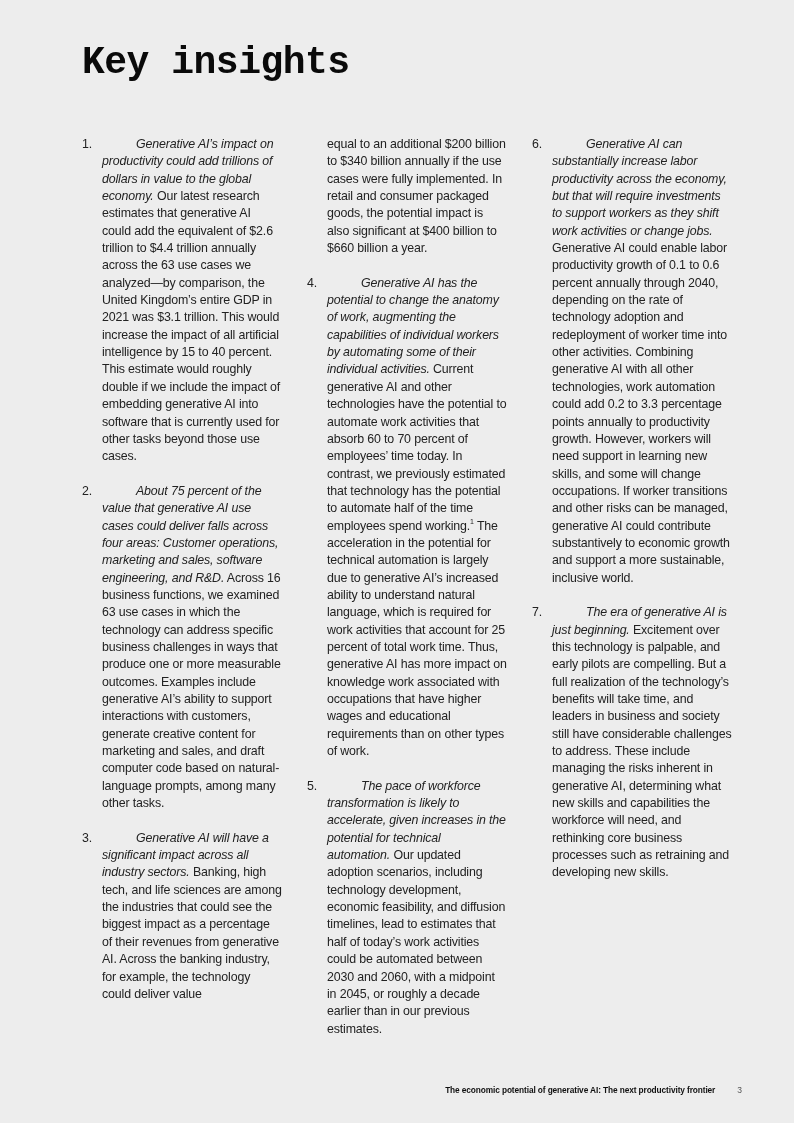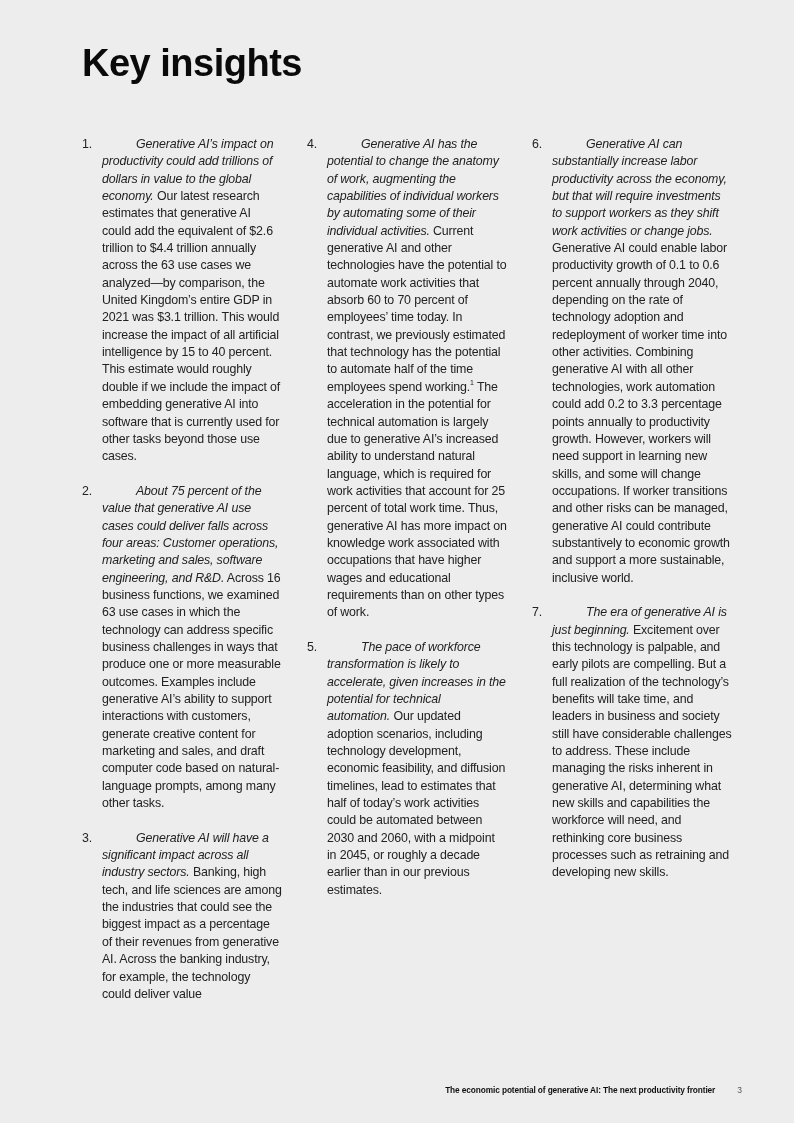--- a/index.html
+++ b/index.html
@@ -20,7 +20,7 @@
       left: 82px;
       top: 44px;
       margin: 0;
-      font-family: Liberation Sans, sans-serif;
+      font-family: Liberation Mono, monospace;
       font-weight: bold;
       font-size: 38px;
       letter-spacing: -0.5px;

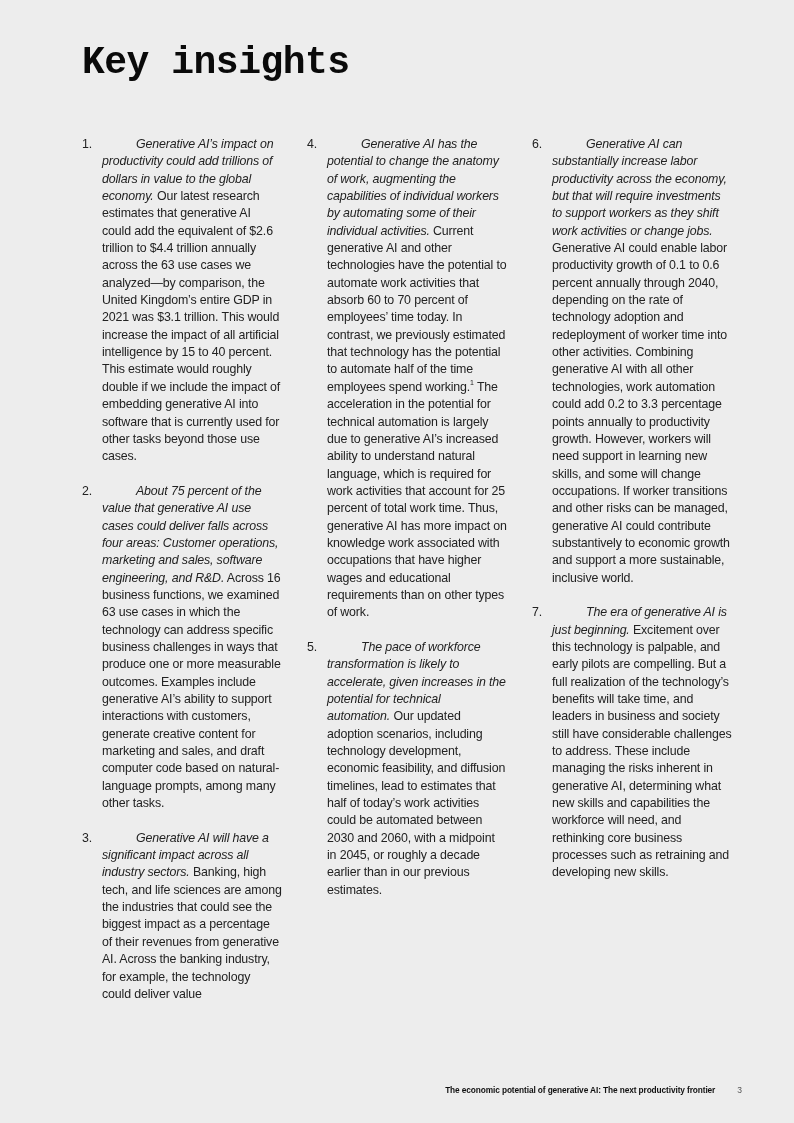--- a/index.html
+++ b/index.html
@@ -101,6 +101,9 @@
 </div>
 
 <div class="column col-2">
+  <div class="insight continued">
+    <span>equal to an additional $200 billion to $340 billion annually if the use cases were fully implemented. In retail and consumer packaged goods, the potential impact is also significant at $400 billion to $660 billion a year.</span>
+  </div>
   <div class="insight">
     <span class="insight-num">4.</span>
     <span class="insight-lead">Generative AI has the potential to change the anatomy of work, augmenting the capabilities of individual workers by automating some of their individual activities.</span><span> Current generative AI and other technologies have the potential to automate work activities that absorb 60 to 70 percent of employees’ time today. In contrast, we previously estimated that technology has the potential to automate half of the time employees spend working.</span><sup class="footnote-ref">1</sup><span> The acceleration in the potential for technical automation is largely due to generative AI’s increased ability to understand natural language, which is required for work activities that account for 25 percent of total work time. Thus, generative AI has more impact on knowledge work associated with occupations that have higher wages and educational requirements than on other types of work.</span>

